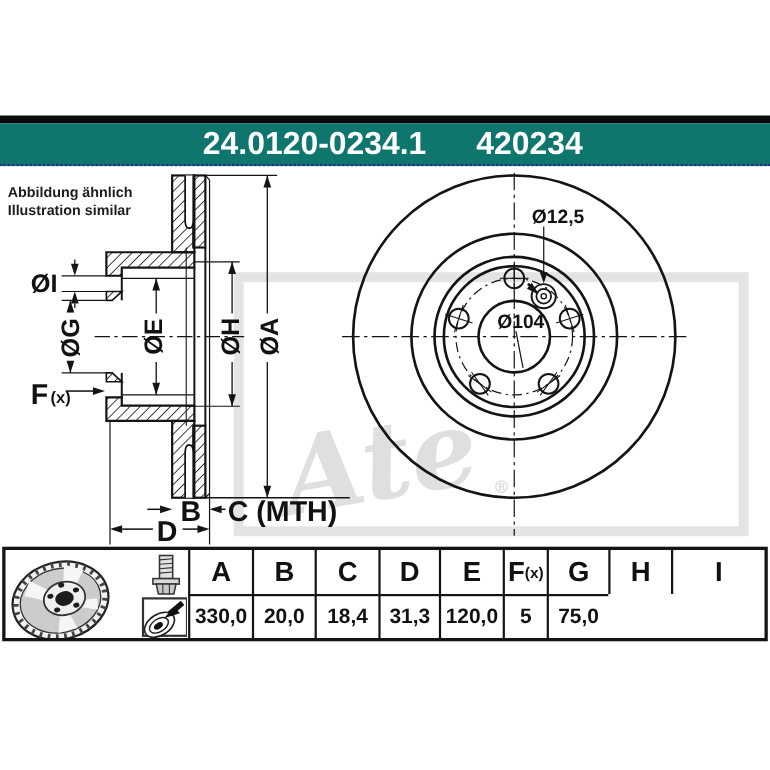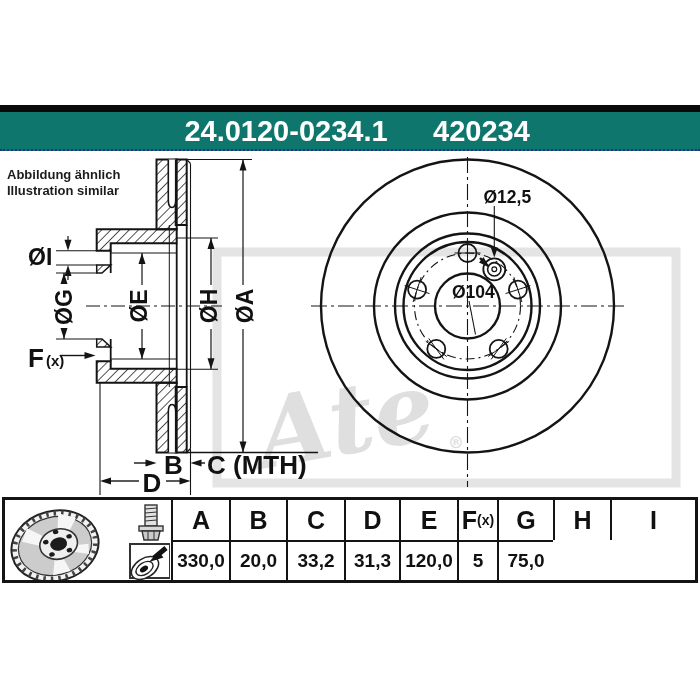--- a/index.html
+++ b/index.html
@@ -272,7 +272,7 @@
       <span>20,0</span>
     </div>
   <div class="cell val valtxt">
-      <span>33,2</span>
+      <span>18,4</span>
     </div>
   <div class="cell val valtxt">
       <span>31,3</span>

